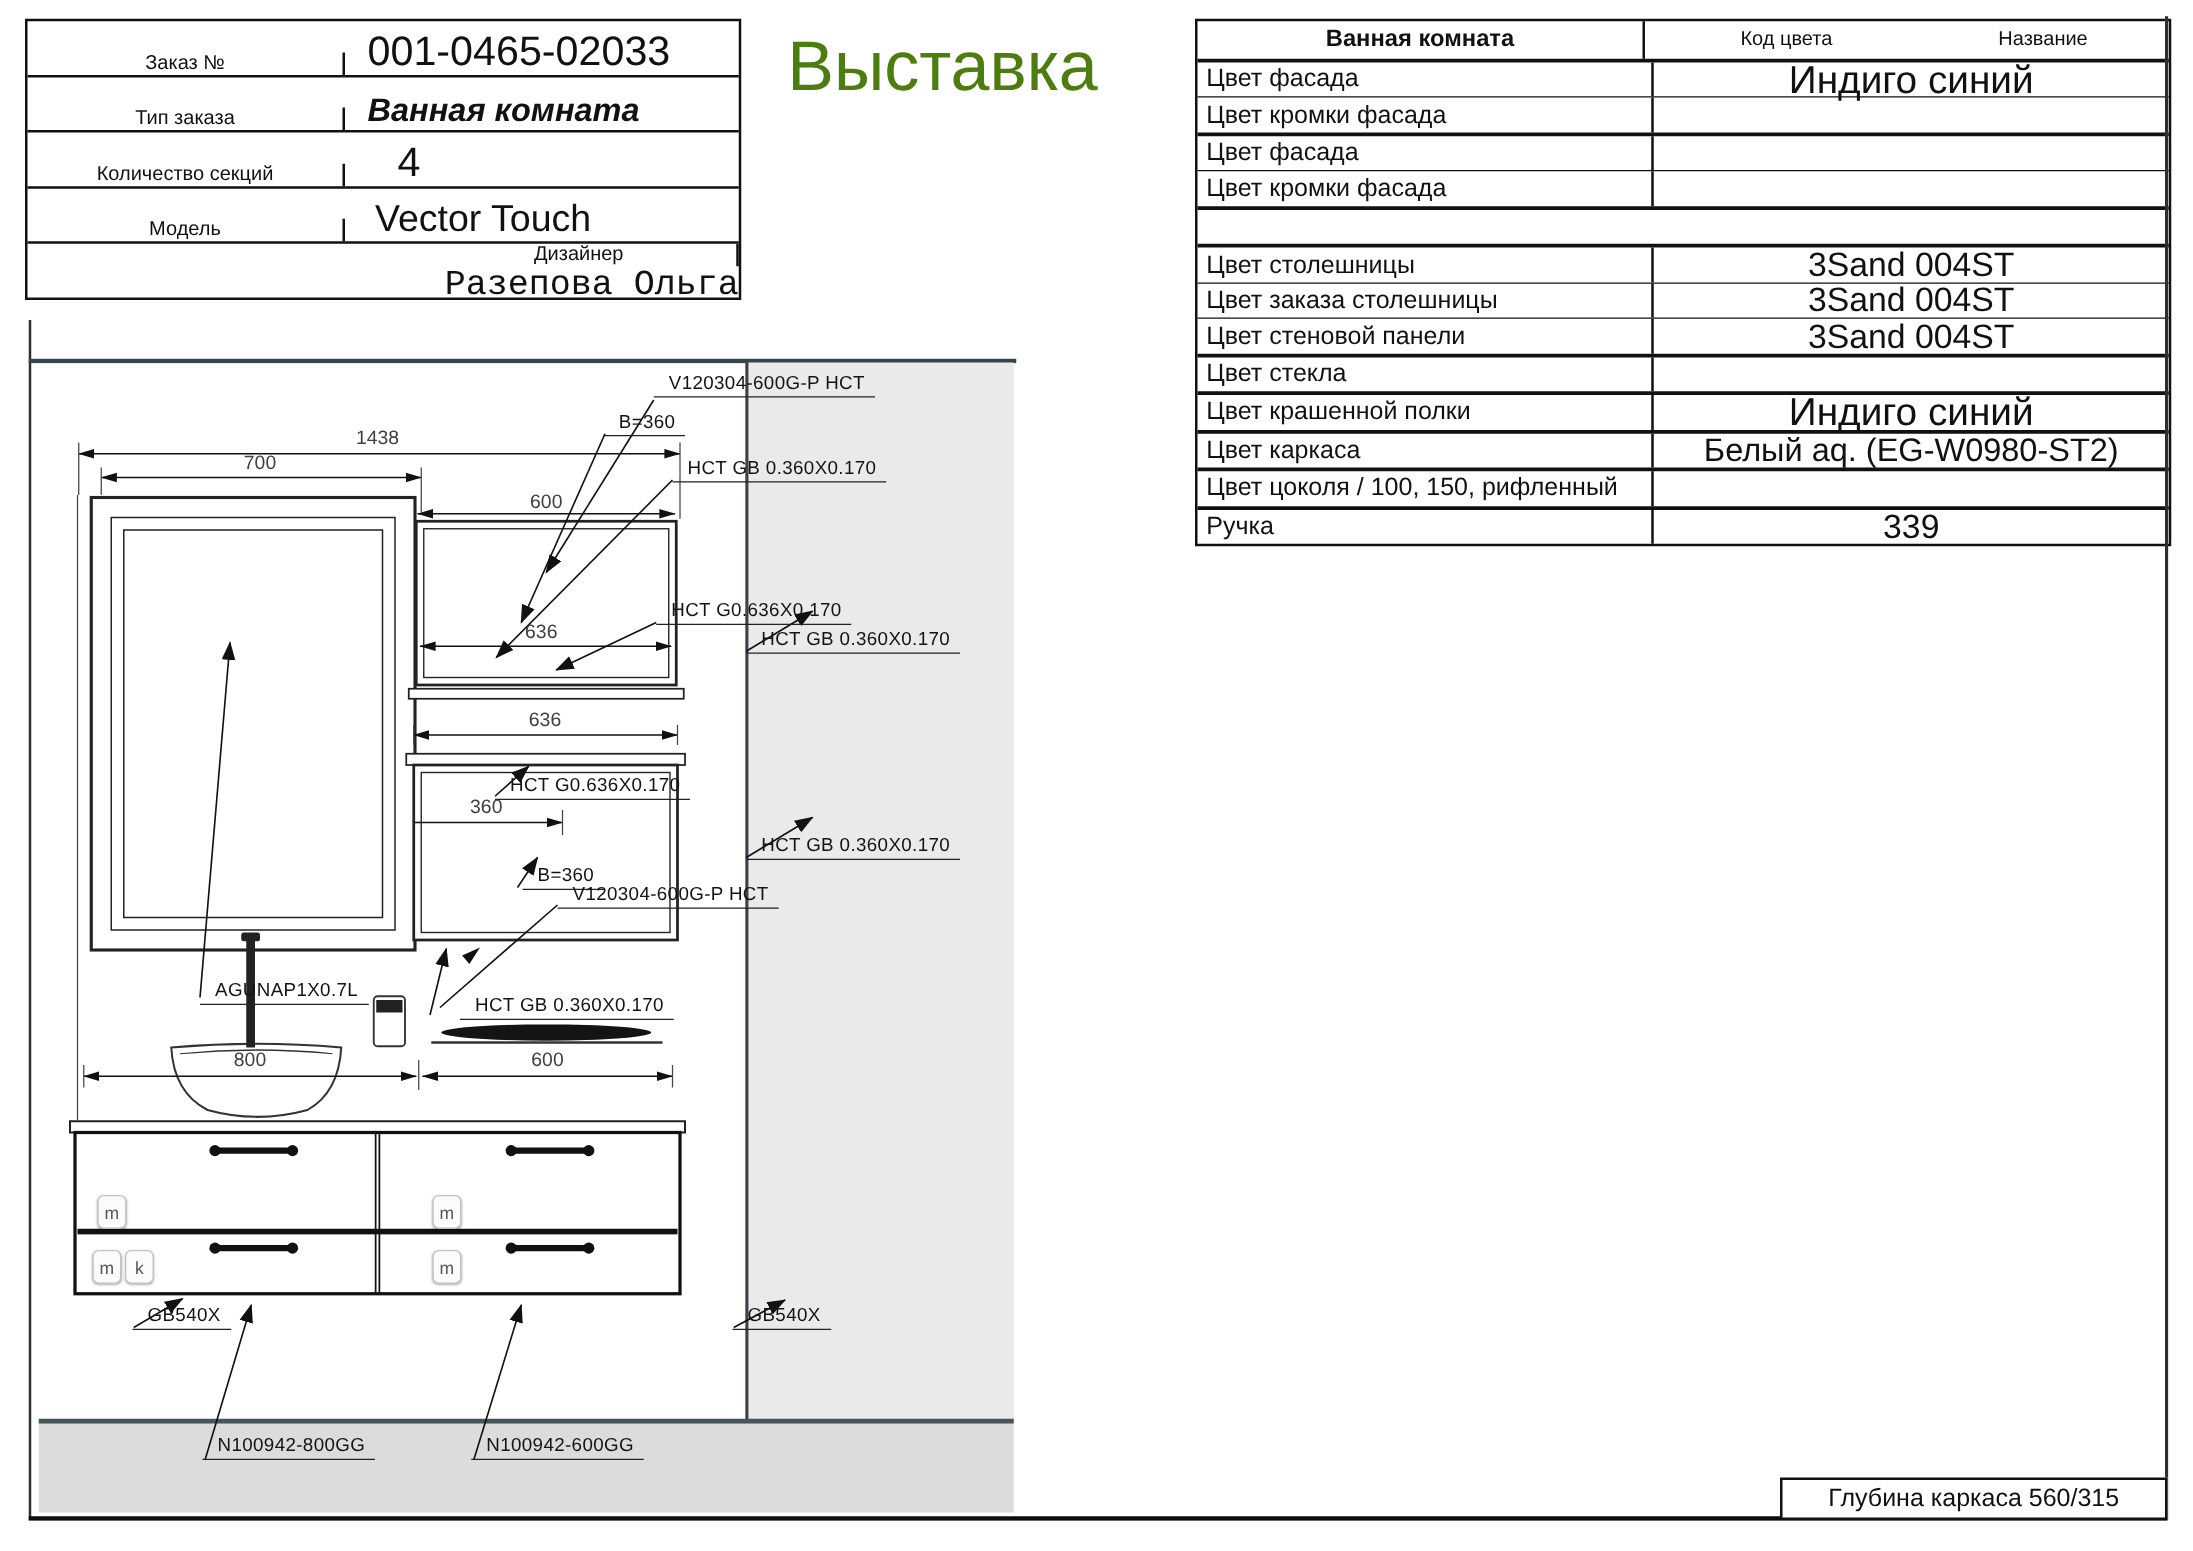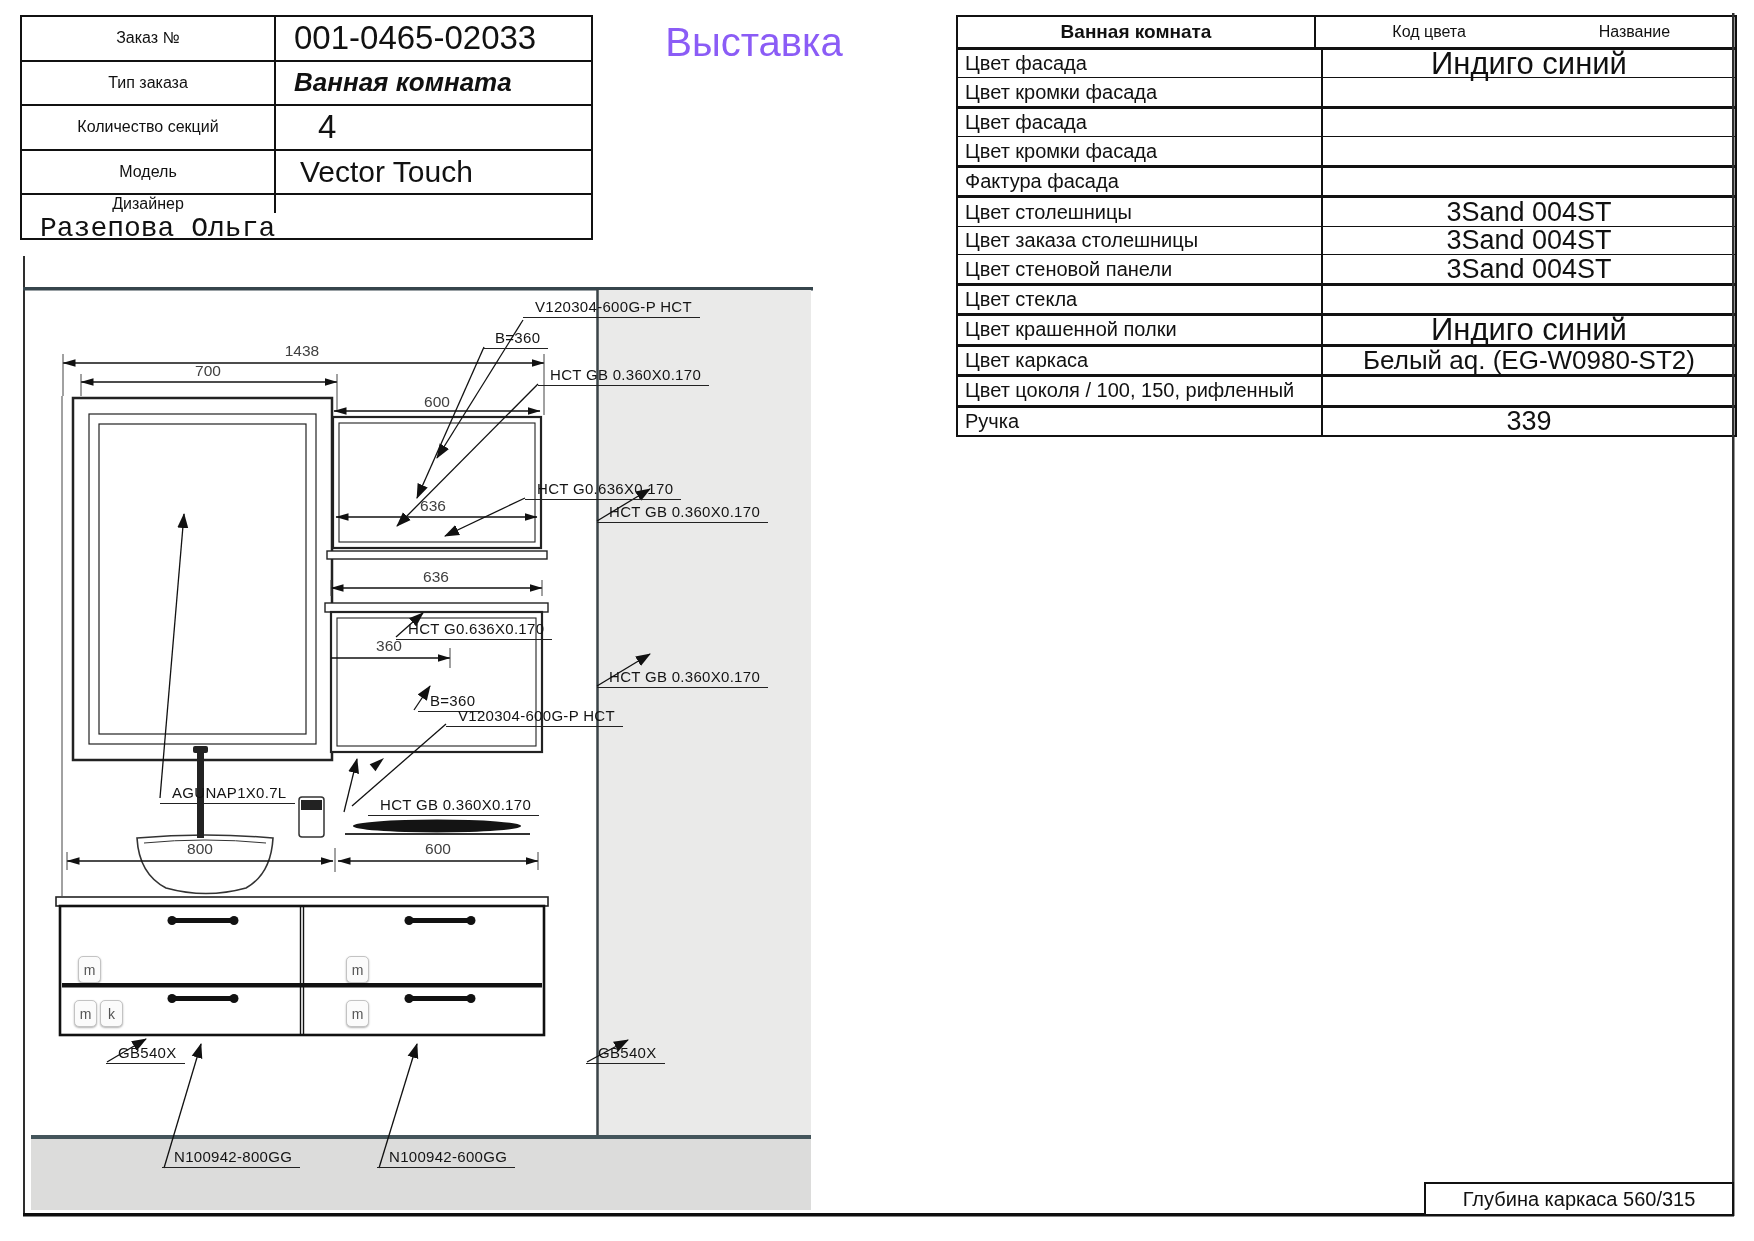--- a/index.html
+++ b/index.html
@@ -9,7 +9,7 @@
   
   .order-info{position:absolute;left:20px;top:15px;width:573px;height:225px;
               border:2px solid #111;box-sizing:border-box;display:flex;flex-direction:column;background:#fff;}
-  .o-row{flex:1;display:flex;border-bottom:2px solid #111;min-height:0;}
+  .o-row{flex:1;display:flex;border-bottom:2px solid #111;min-height:0;align-items:flex-end;}
   .o-row:last-child{border-bottom:none;flex-direction:column;}
   .o-label{width:252px;border-right:2px solid #111;display:flex;align-items:center;justify-content:center;
            font-size:16px;text-align:center;}

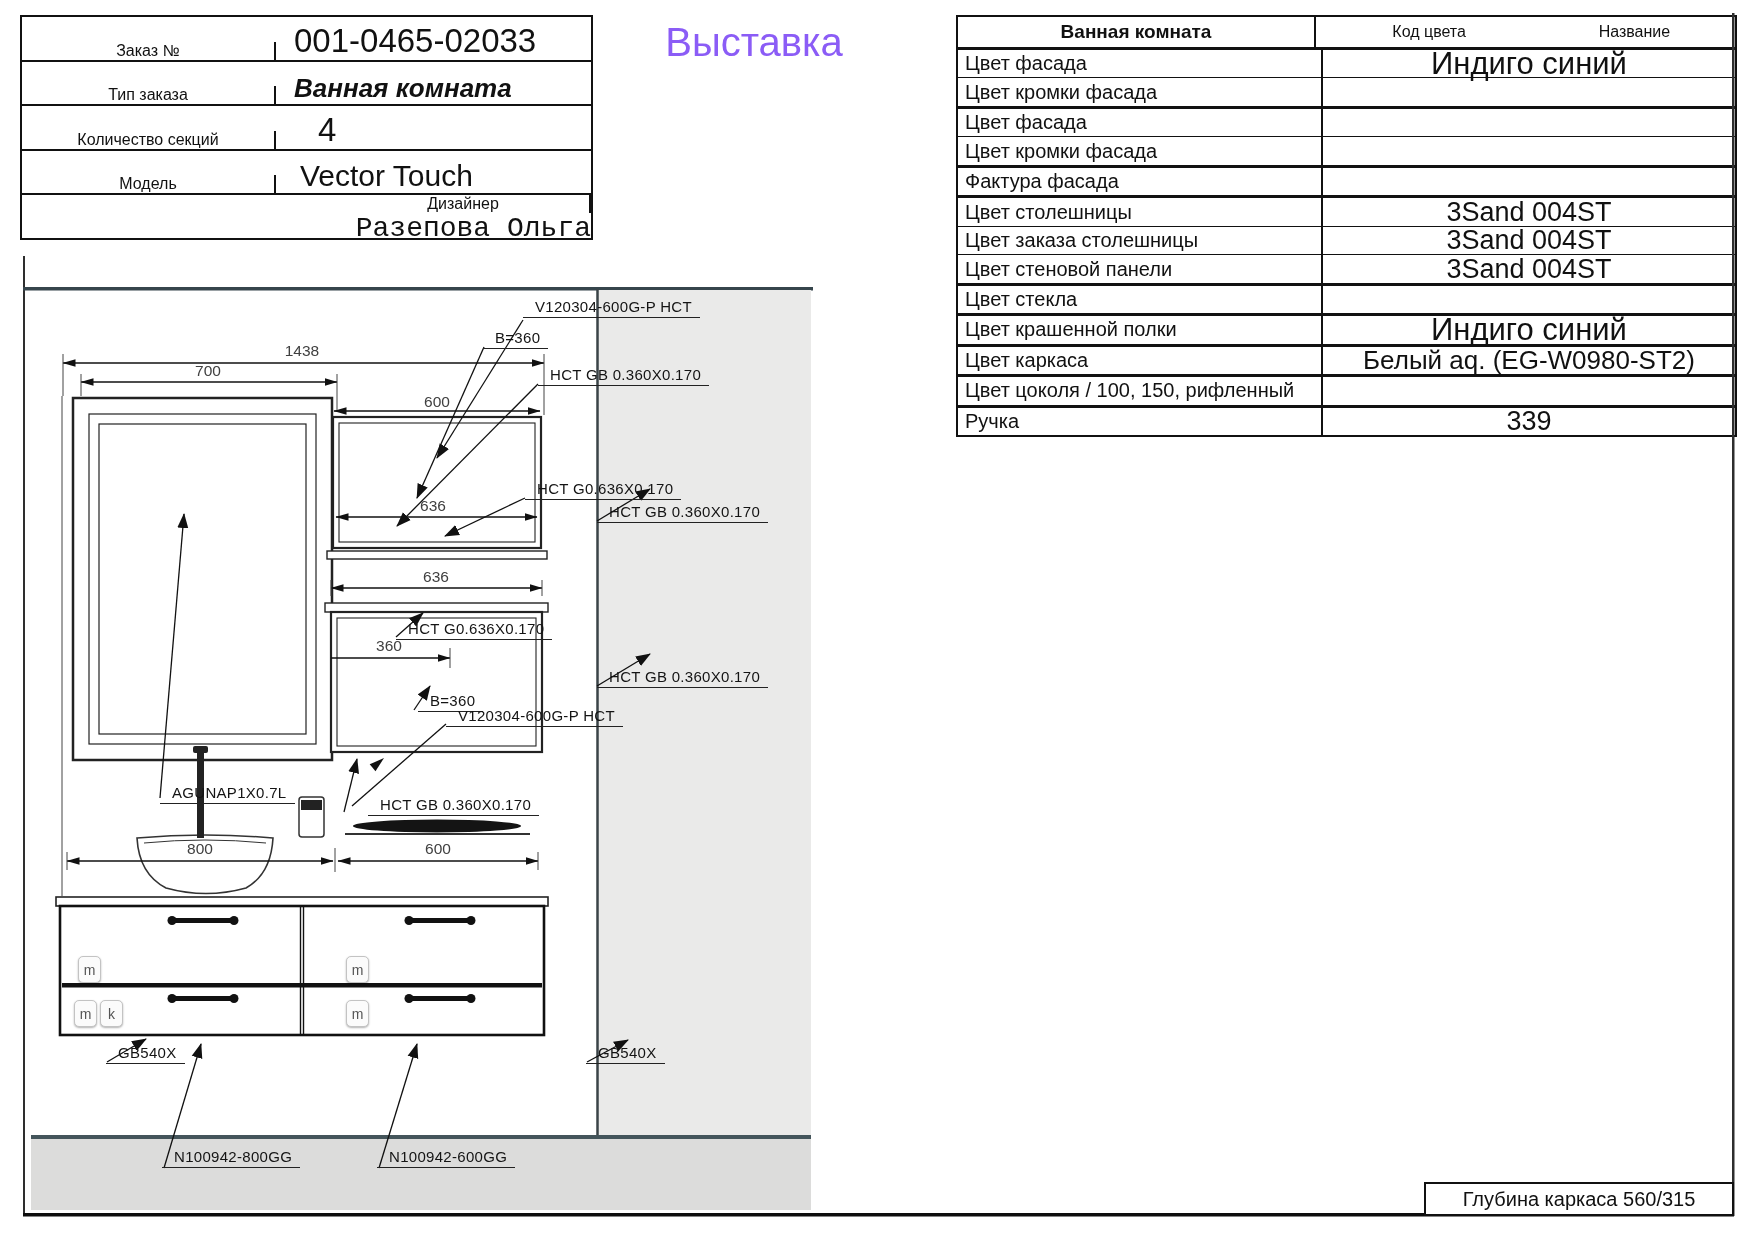--- a/index.html
+++ b/index.html
@@ -21,7 +21,7 @@
   .ov-designer{font-size:28px;font-family:Liberation Mono, monospace;}
 
   
-  .title{position:absolute;left:596px;top:20px;width:316px;text-align:center;font-size:40px;color:#8b5cf6;}
+  .title{position:absolute;left:596px;top:20px;width:316px;text-align:center;font-size:56px;color:#4d7c0f;}
 
   
   .spec{position:absolute;left:956px;top:15px;width:781px;height:422px;border:2px solid #111;

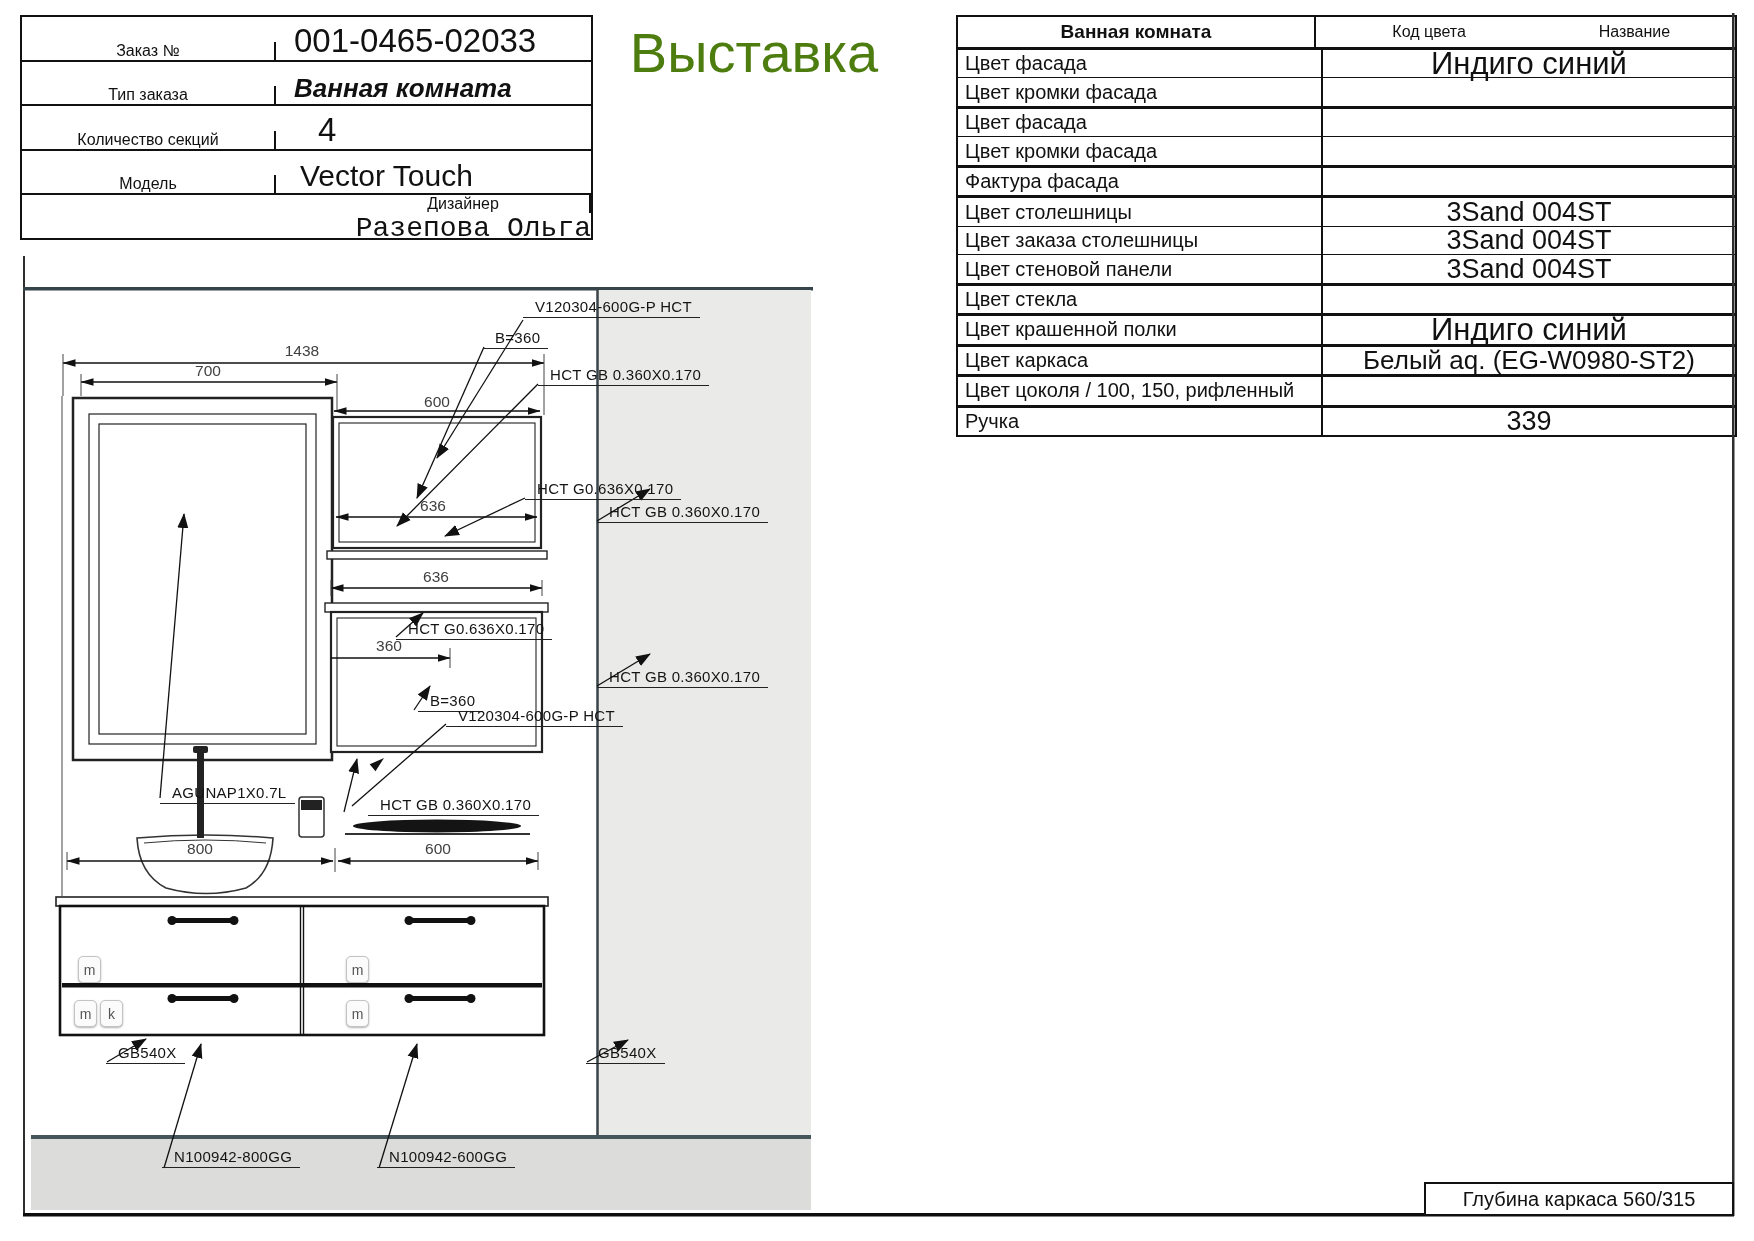--- a/index.html
+++ b/index.html
@@ -110,7 +110,6 @@
       <div class="s-value"></div>
     </div>
     <div class="s-row thick">
-      <div class="s-label">Фактура фасада</div>
       <div class="s-value"></div>
     </div>
     <div class="s-row">

